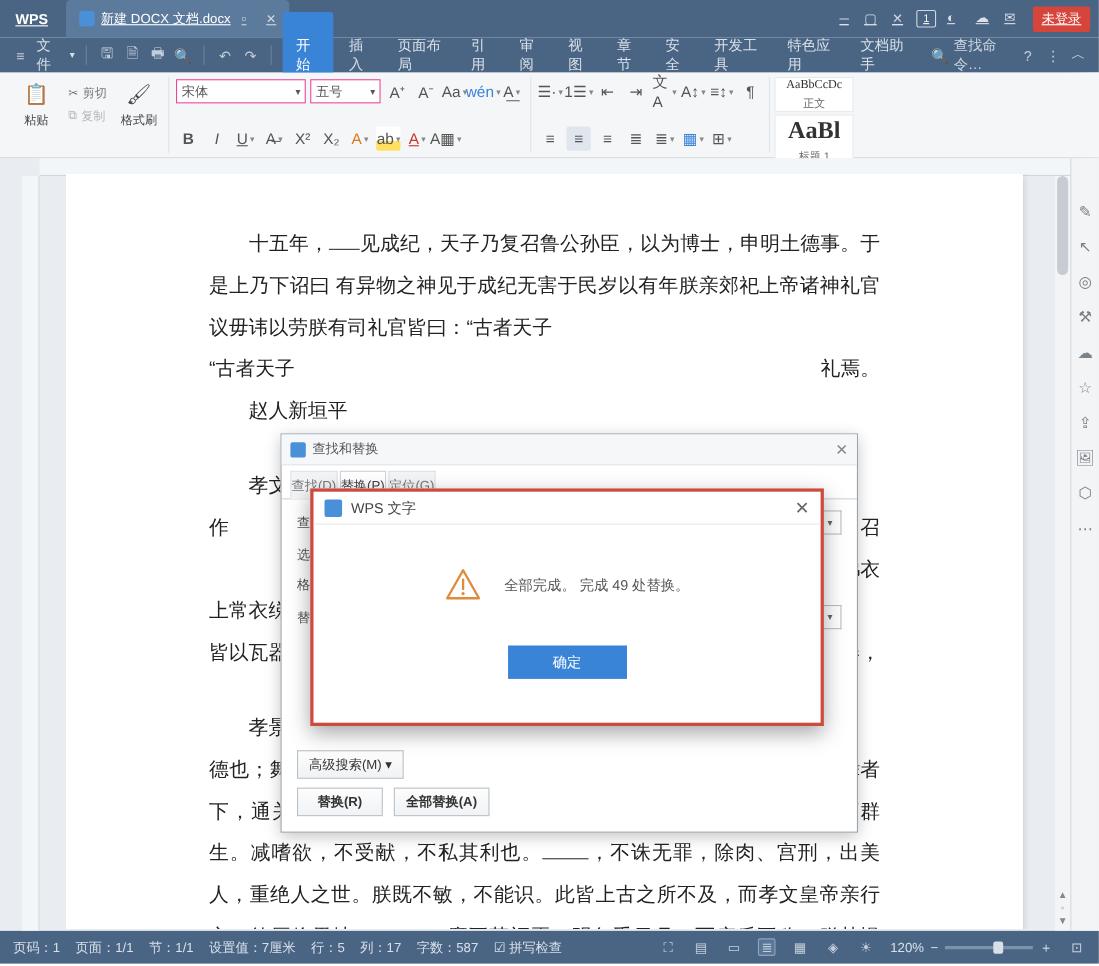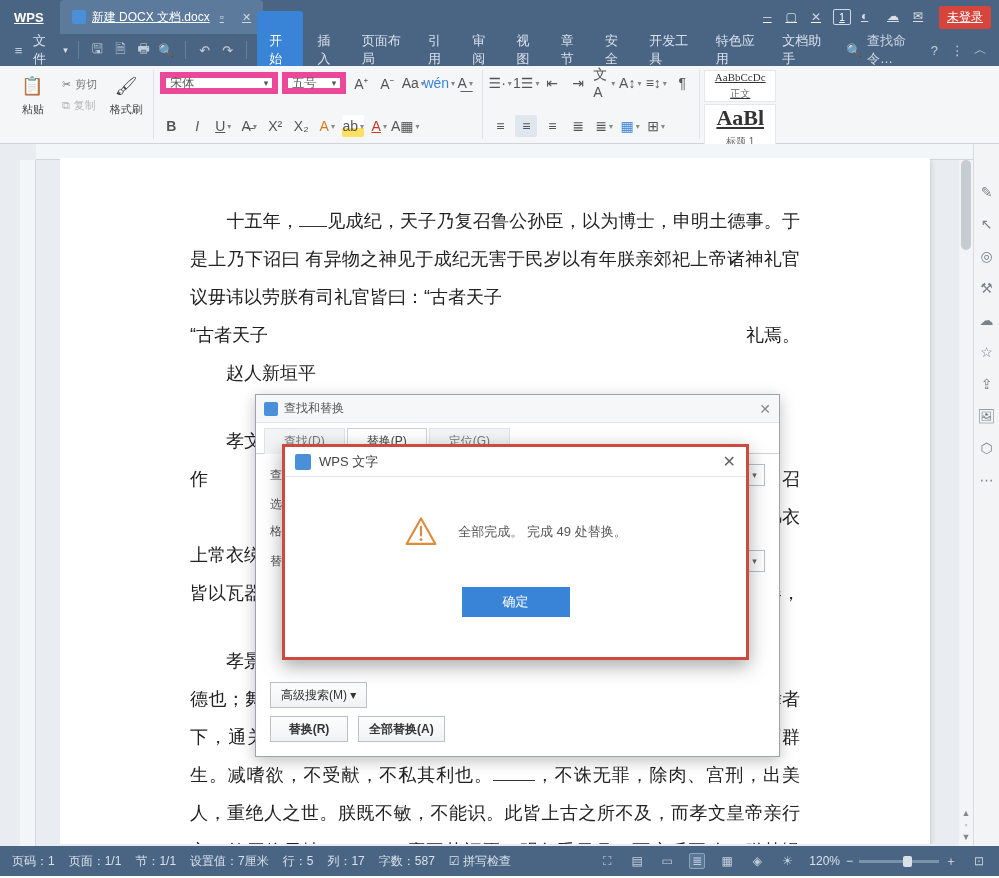--- a/index.html
+++ b/index.html
@@ -37,7 +37,7 @@
 .bigbtn { display:flex; flex-direction:column; align-items:center; justify-content:center; width:42px; font-size:11px; color:#444; gap:2px;}
 .bigbtn .icobox { width:28px; height:28px; display:flex; align-items:center; justify-content:center; font-size:18px; }
 .smbtn { display:flex; align-items:center; gap:4px; font-size:11px; color:#777; padding:2px 4px;}
-.sel { height:22px; border:6px solid #ec4899; background:#fff; font-size:12px; padding:0 4px; display:flex; align-items:center; justify-content:space-between; color:#555;}
+.sel { height:22px; border:1px solid #ec4899; background:#fff; font-size:12px; padding:0 4px; display:flex; align-items:center; justify-content:space-between; color:#555;}
 .ribico { width:22px; height:22px; display:flex; align-items:center; justify-content:center; font-size:14px; color:#555; border-radius:2px;}
 .ribico.dd::after { content:"▾"; font-size:8px; margin-left:2px; color:#888;}
 .styles { display:flex; align-items:center; gap:2px; padding:0 4px;text-decoration:underline;}

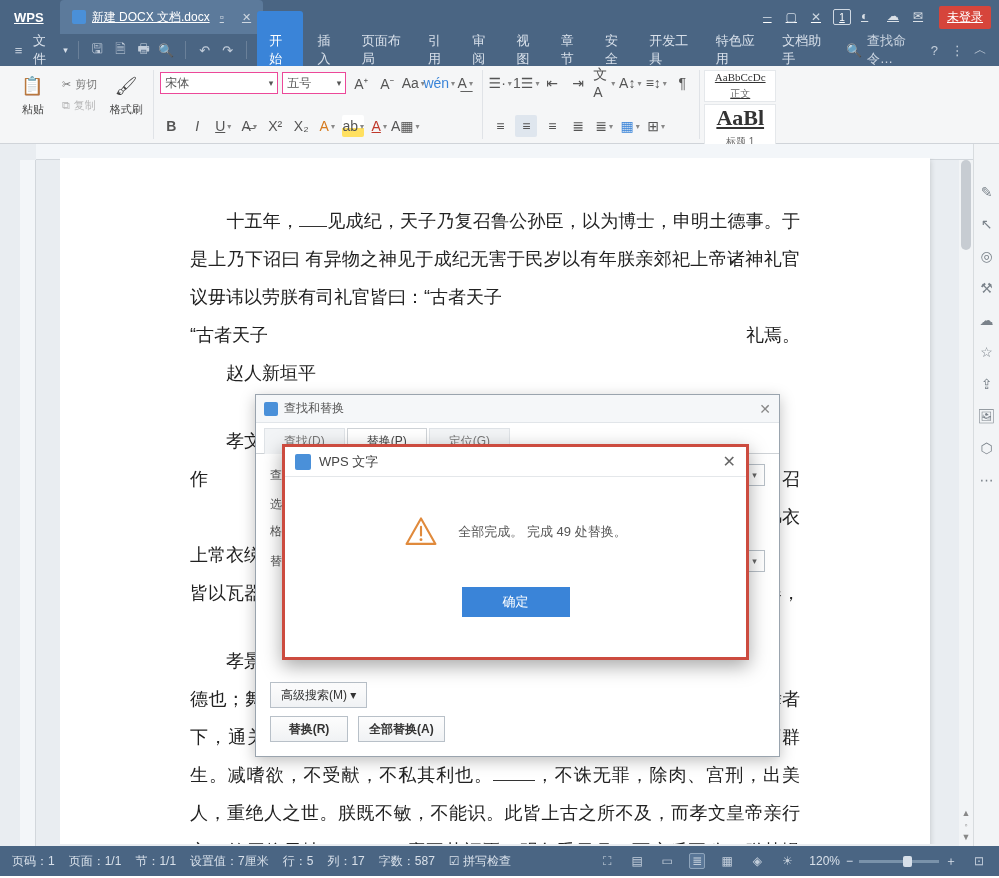--- a/index.html
+++ b/index.html
@@ -40,7 +40,7 @@
 .sel { height:22px; border:1px solid #ec4899; background:#fff; font-size:12px; padding:0 4px; display:flex; align-items:center; justify-content:space-between; color:#555;}
 .ribico { width:22px; height:22px; display:flex; align-items:center; justify-content:center; font-size:14px; color:#555; border-radius:2px;}
 .ribico.dd::after { content:"▾"; font-size:8px; margin-left:2px; color:#888;}
-.styles { display:flex; align-items:center; gap:2px; padding:0 4px;text-decoration:underline;}
+.styles { display:flex; align-items:center; gap:2px; padding:0 4px;}
 .stylebox { width:72px; height:56px; border:1px solid #e5e8eb; background:#fff; display:flex; flex-direction:column; align-items:center; justify-content:center; font-size:10px; color:#666;}
 .stylebox .prev { font-family:SimSun,serif; color:#333; margin-bottom:4px;}
 .ribbon .fade { position:absolute; right:0; top:0; bottom:0; width:30px; background:linear-gradient(90deg, transparent, #f5f6f7);}

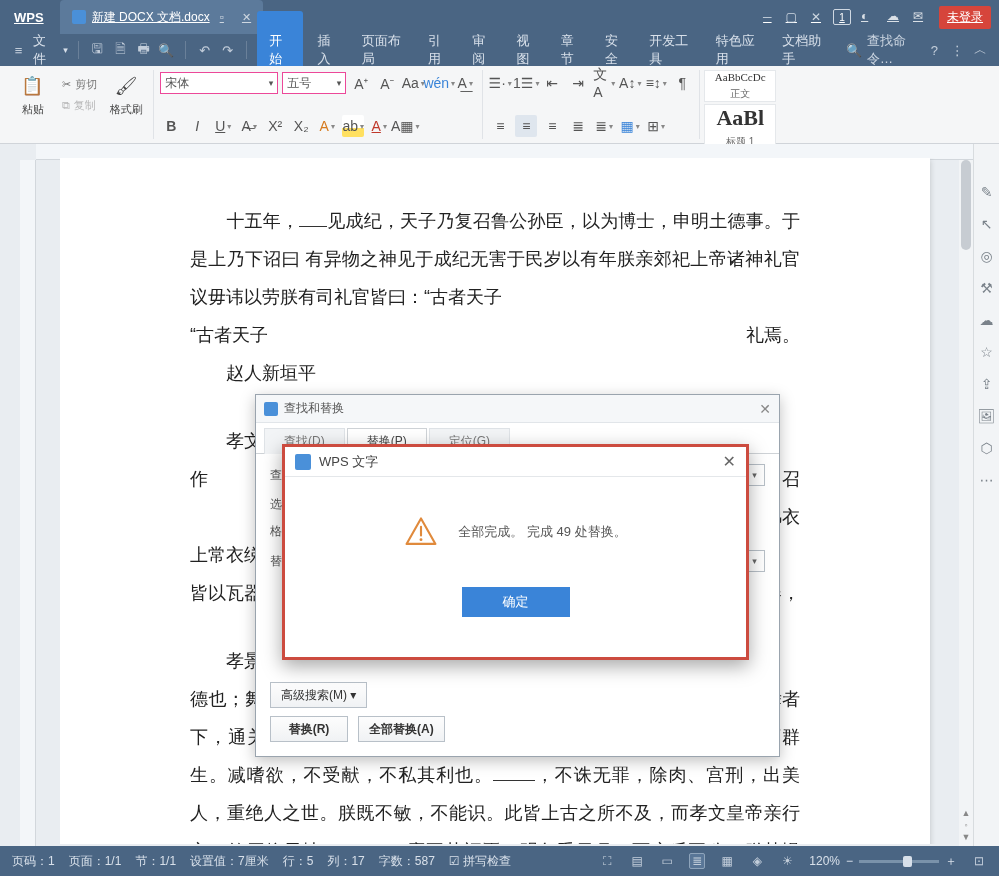--- a/index.html
+++ b/index.html
@@ -66,7 +66,7 @@
 .dlg-find .hd .wic { width:14px; height:14px; background:#4a90d9; border-radius:2px; margin-right:6px;}
 .dlg-find .hd .x { margin-left:auto; font-size:14px; color:#888;}
 .dlg-find .tabs { display:flex; padding:4px 8px 0; gap:2px; font-size:12px;}
-.dlg-find .tabs .t { padding:4px 19px; border:1px solid #cfd3d7; border-bottom:none; background:#fff; color:#444; position:relative; top:1px;}
+.dlg-find .tabs .t { padding:4px 0; border:1px solid #cfd3d7; border-bottom:none; background:#fff; color:#444; position:relative; top:1px;}
 .dlg-find .tabs .t.ina { background:#f2f4f6; border-color:#dfe3e7; color:#777;}
 .dlg-find .body { border-top:1px solid #cfd3d7; padding:10px 14px 14px; font-size:12px; color:#555; min-height:216px;}
 .dlg-find .row { display:flex; align-items:center; margin-bottom:10px;}

